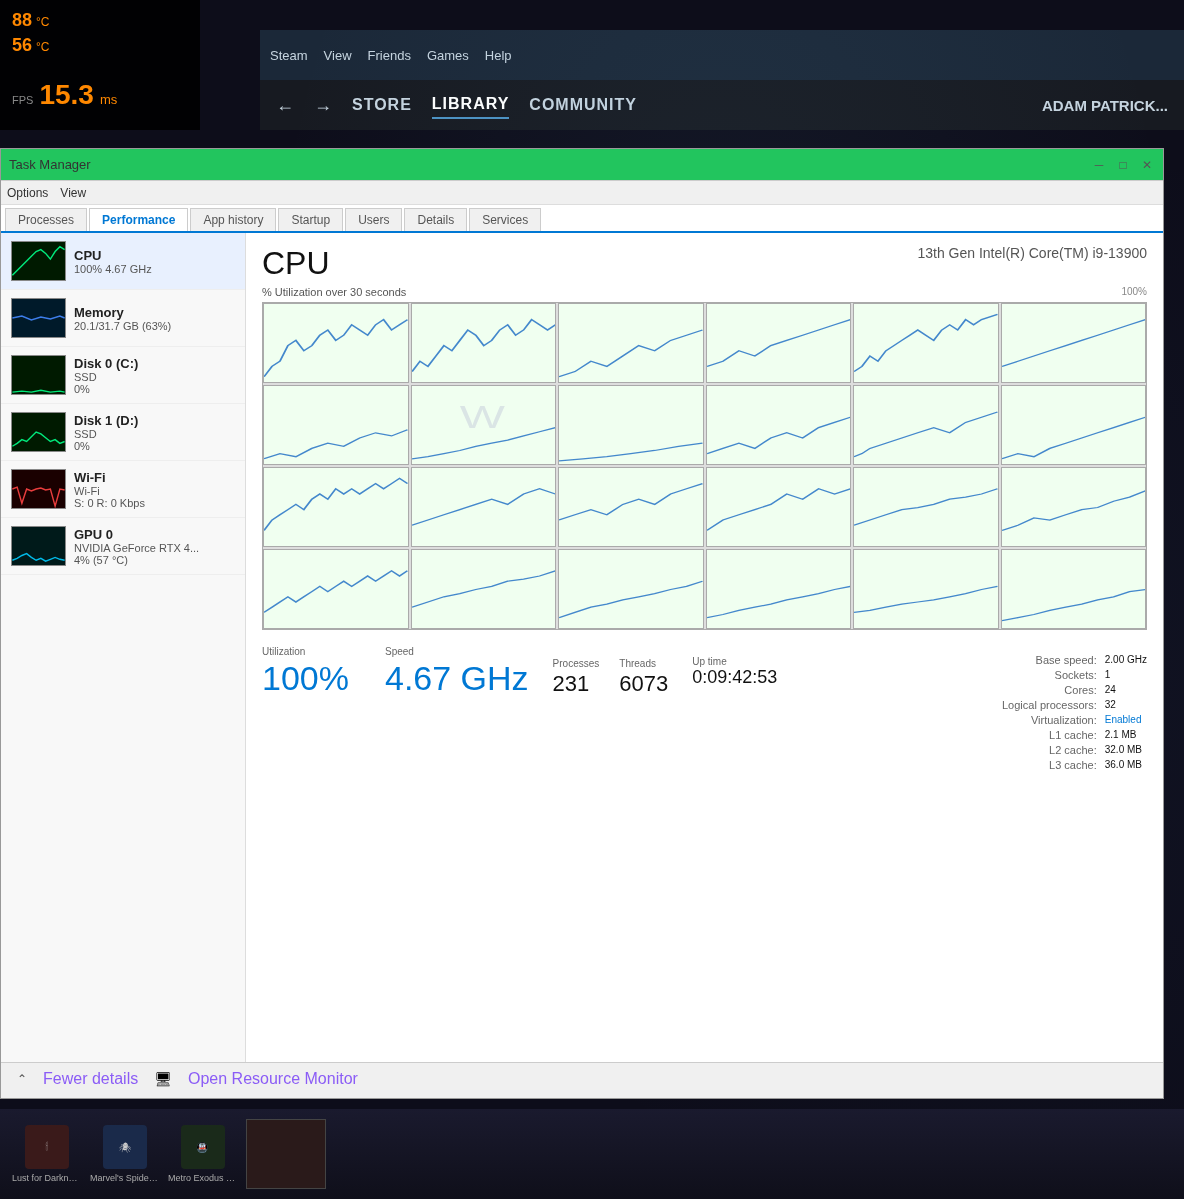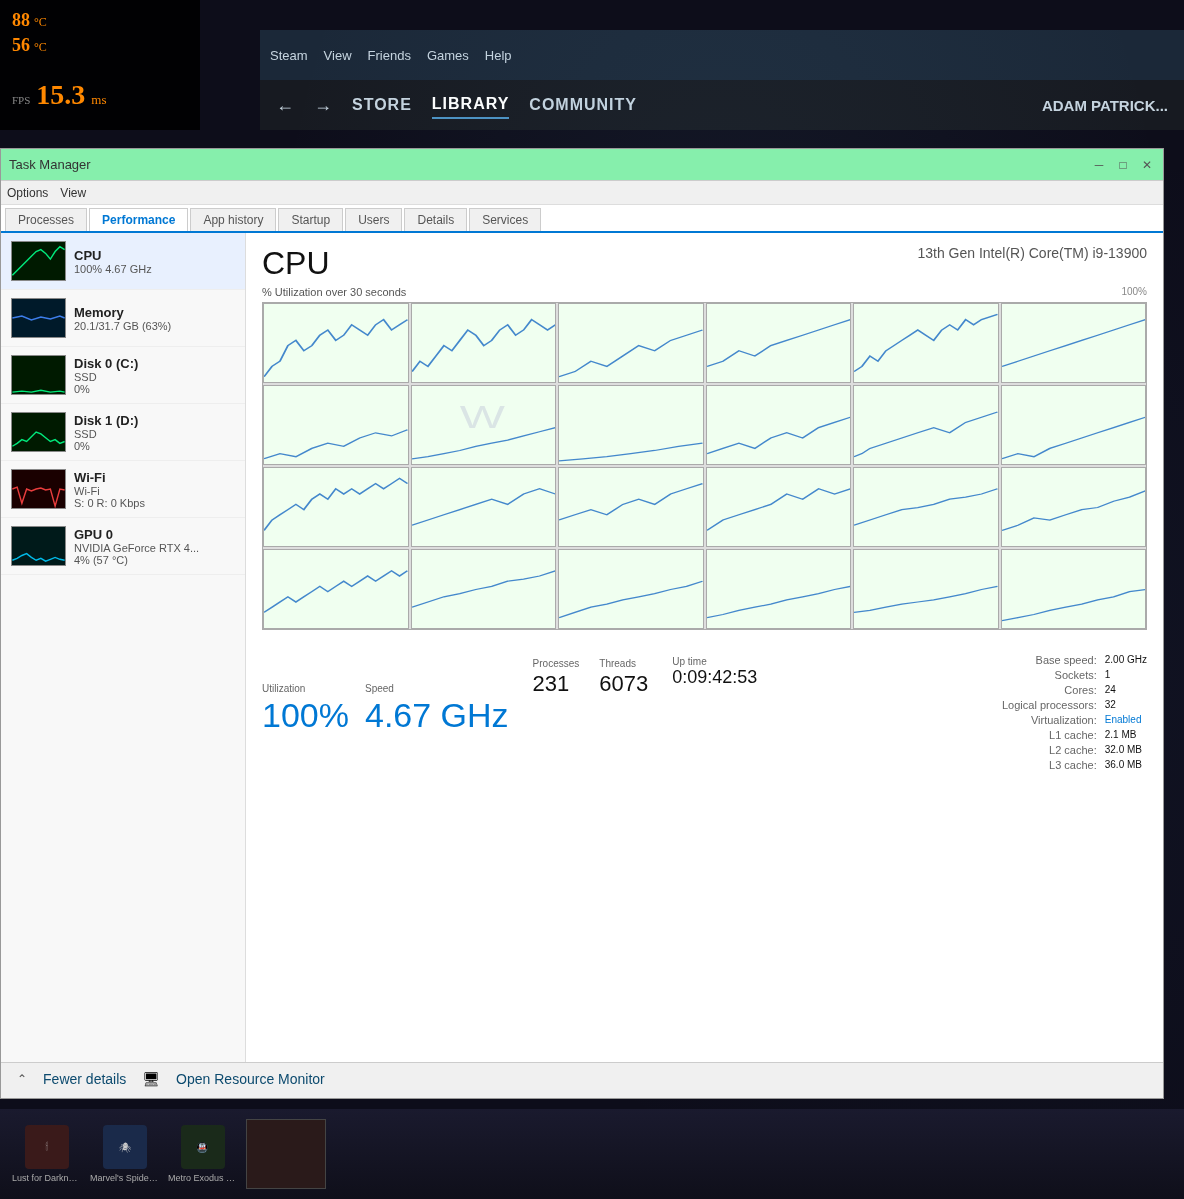--- a/index.html
+++ b/index.html
@@ -29,7 +29,6 @@
       background: rgba(0,0,0,0.85);
       z-index: 100;
       padding: 8px 12px;
-      font-family: Liberation Serif, serif;
     }
     .hud-line {
       display: flex;

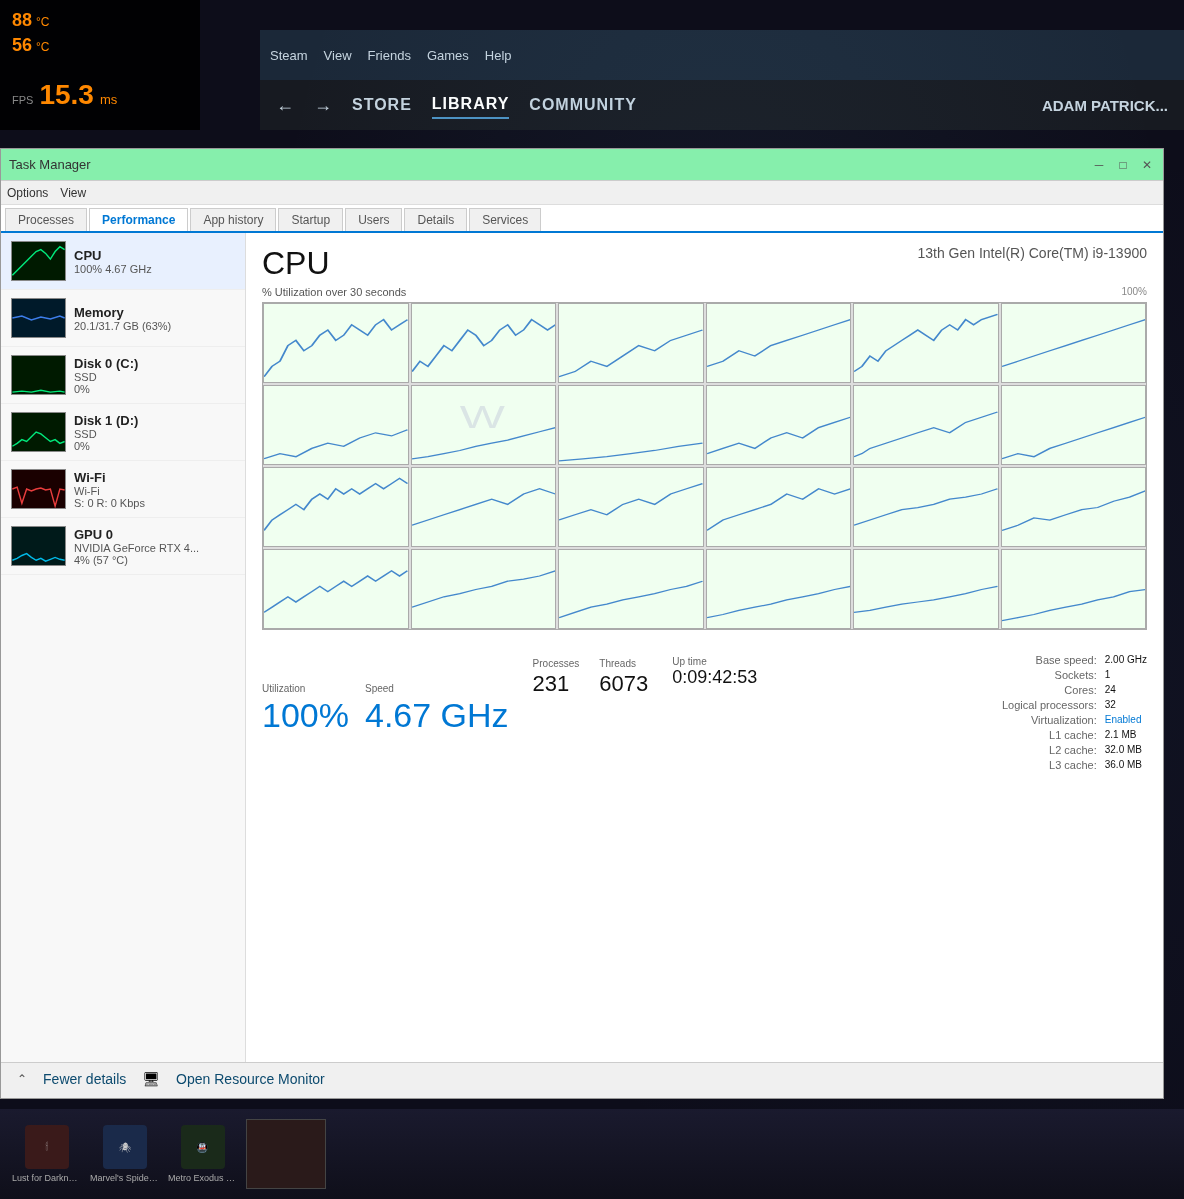--- a/index.html
+++ b/index.html
@@ -132,7 +132,7 @@
       z-index: 50;
     }
     .tm-titlebar {
-      background: #86efac;
+      background: #22c55e;
       height: 32px;
       display: flex;
       align-items: center;

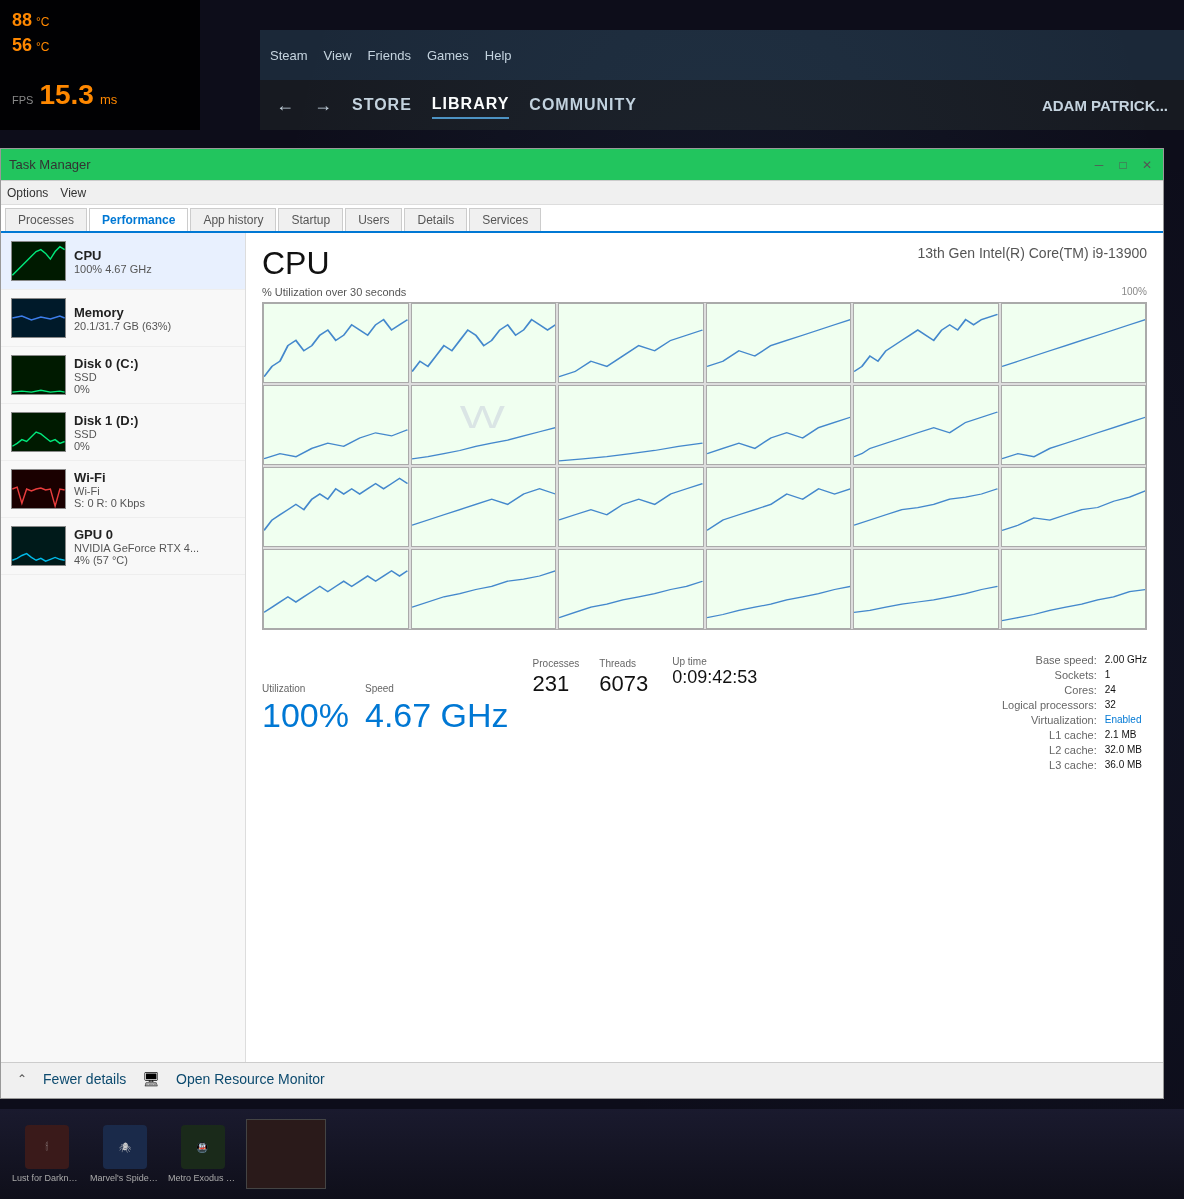--- a/index.html
+++ b/index.html
@@ -739,7 +739,7 @@
 
       <div class="stats-bottom">
         <div class="stats-left">
-          <div style="display:flex;gap:16px;align-items:center;">
+          <div style="display:flex;gap:36px;align-items:flex-start;">
             <div class="stat-group">
               <span class="stat-label">Utilization</span>
               <span class="stat-value-large" style="font-size:34px; color:#0078d4;">100%</span>

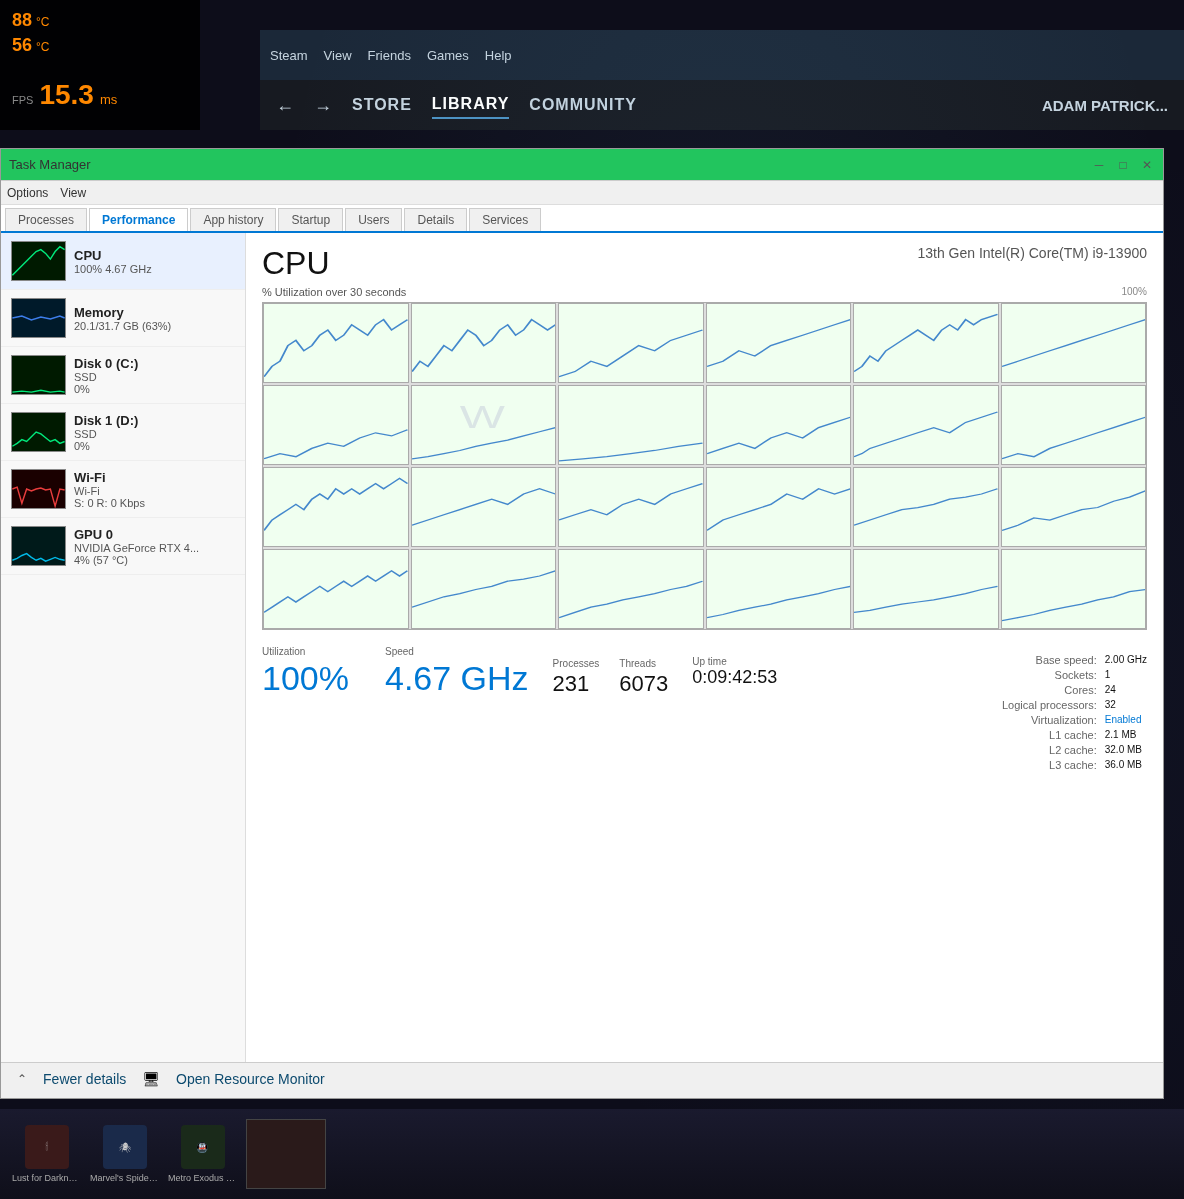--- a/index.html
+++ b/index.html
@@ -382,8 +382,8 @@
       gap: 16px;
     }
     .footer-link {
-      font-size: 14px;
-      color: #0c4a6e;
+      font-size: 16px;
+      color: #8b5cf6;
       cursor: pointer;
       display: flex;
       align-items: center;

